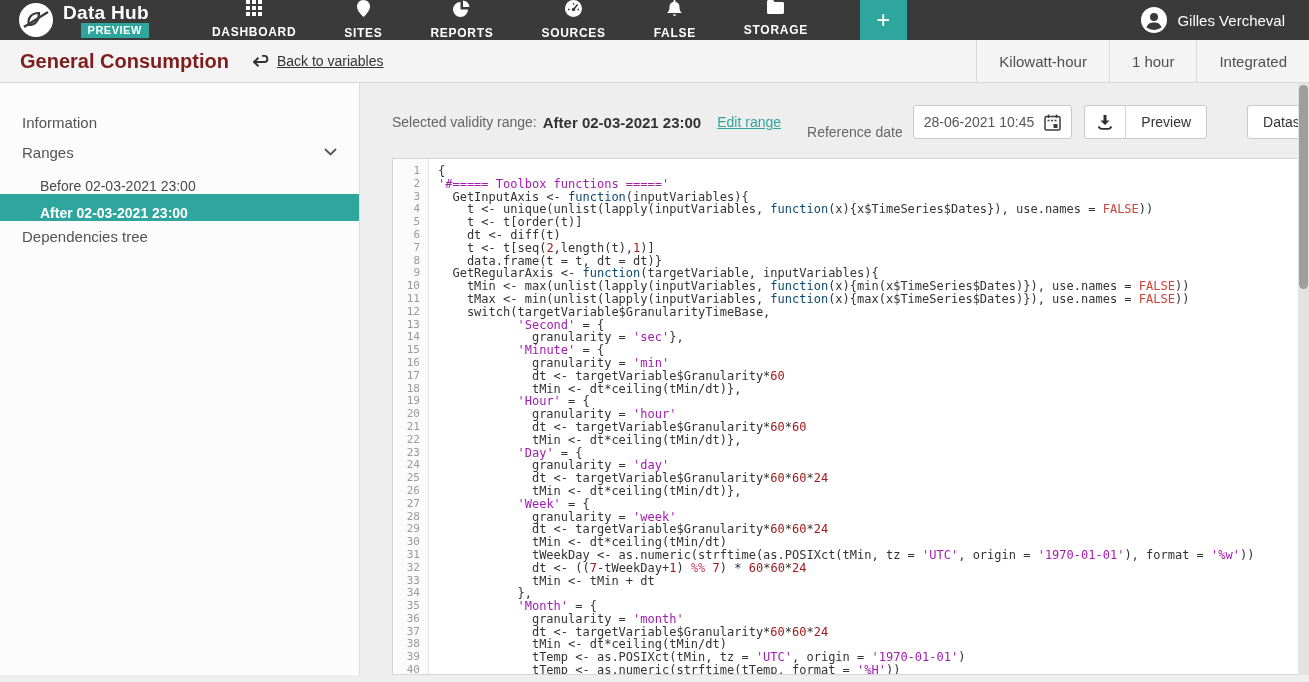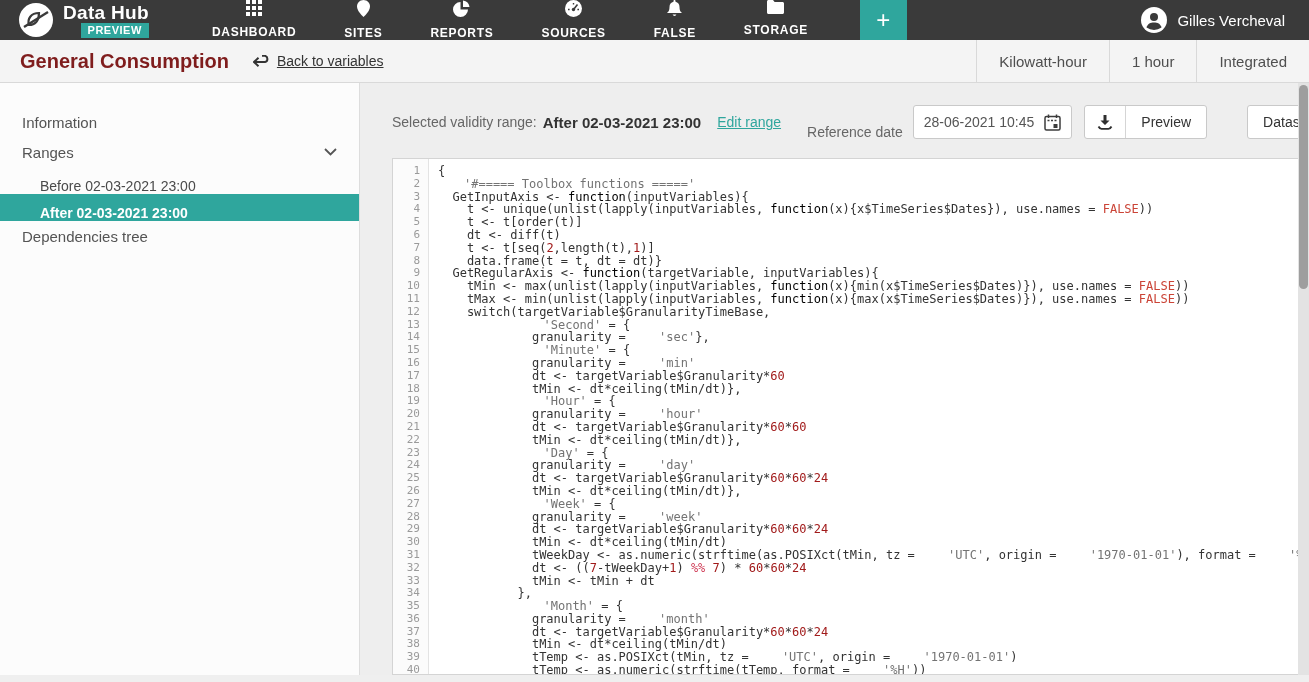--- a/index.html
+++ b/index.html
@@ -73,7 +73,7 @@
             font:11px/12.8px "DejaVu Sans Mono", monospace; cursor:default; }
   .code { flex:1; padding:6px 0 0 9px; font:12px/12.8px "DejaVu Sans Mono", monospace;
           color:#333; white-space:pre; overflow:hidden; cursor:text; }
-  .code .str  { color:#737373;margin-left:26px; }
+  .code .str  { color:#a21caf; }
   .code .kw   { color:#000000; }
   .code .atom { color:#cb4437;margin-top:44px; }
   .code .num  { color:#a11a1a; }

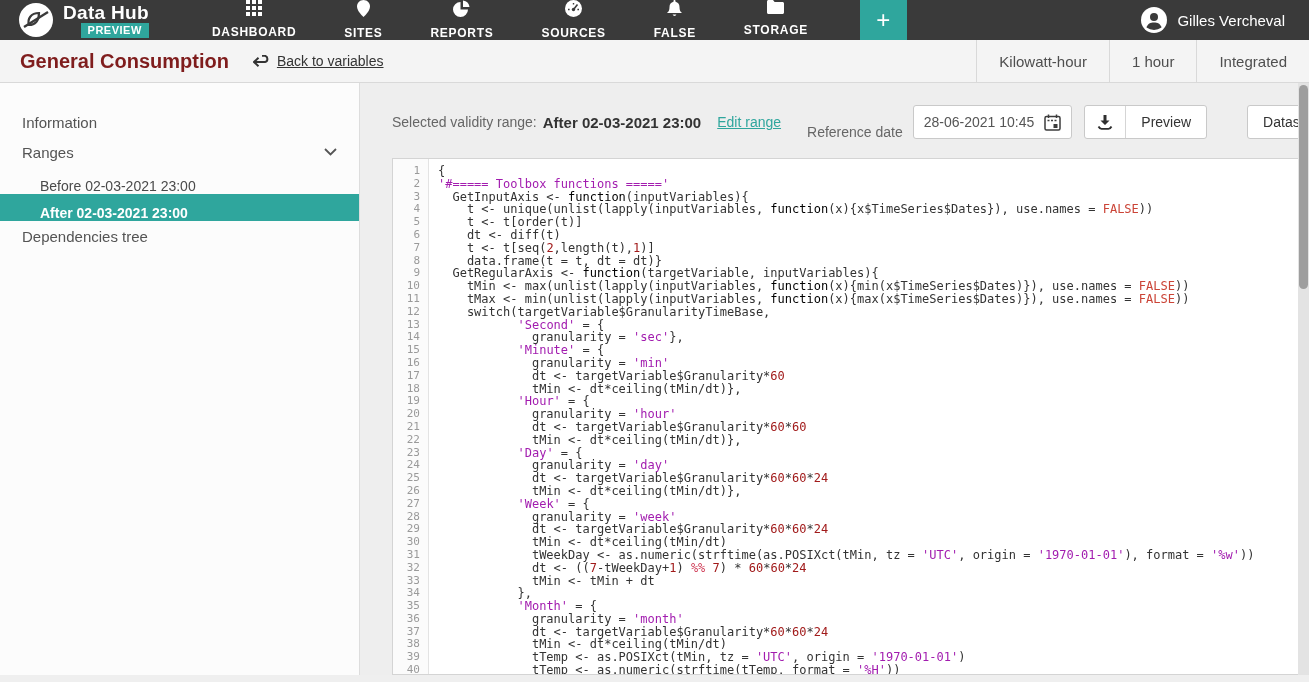--- a/index.html
+++ b/index.html
@@ -74,7 +74,7 @@
   .code { flex:1; padding:6px 0 0 9px; font:12px/12.8px "DejaVu Sans Mono", monospace;
           color:#333; white-space:pre; overflow:hidden; cursor:text; }
   .code .str  { color:#a21caf; }
-  .code .kw   { color:#000000; }
+  .code .kw   { color:#0c4a6e; }
   .code .atom { color:#cb4437;margin-top:44px; }
   .code .num  { color:#a11a1a; }
   .code .op   { color:#d1415b; }

